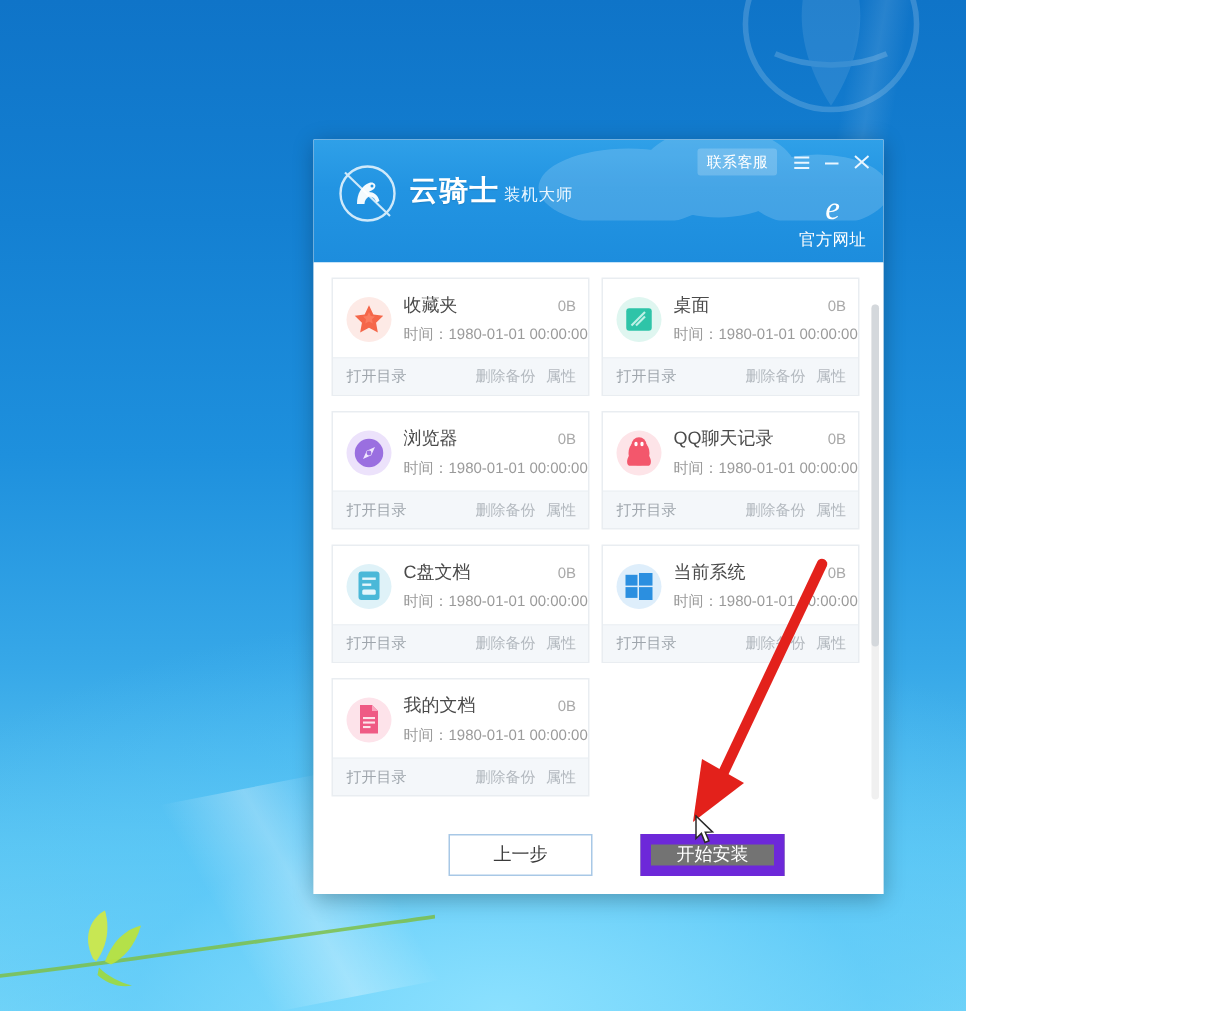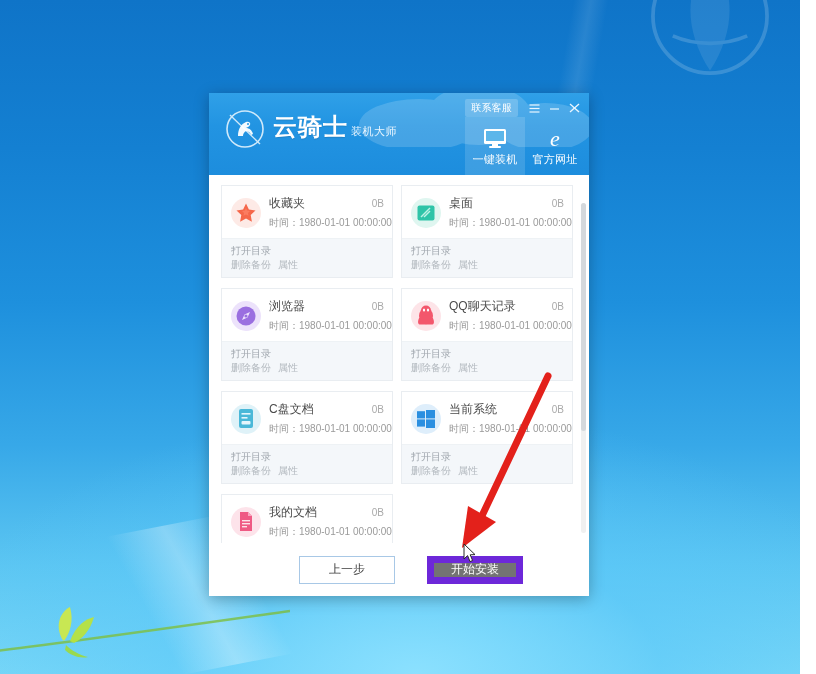--- a/index.html
+++ b/index.html
@@ -10,7 +10,7 @@
   }
   #desktop {
     position: relative;
-    width: 800px; height: 674px;
+    width: 644px; height: 674px;
     background:
       radial-gradient(ellipse 700px 380px at 52% 100%, rgba(140,225,255,0.95) 0%, rgba(90,200,250,0.55) 35%, rgba(40,150,225,0.0) 70%),
       linear-gradient(180deg, #0f74c8 0%, #1480d2 22%, #1e90dd 45%, #37a8e8 66%, #5cc6f2 84%, #7ad8f7 100%);

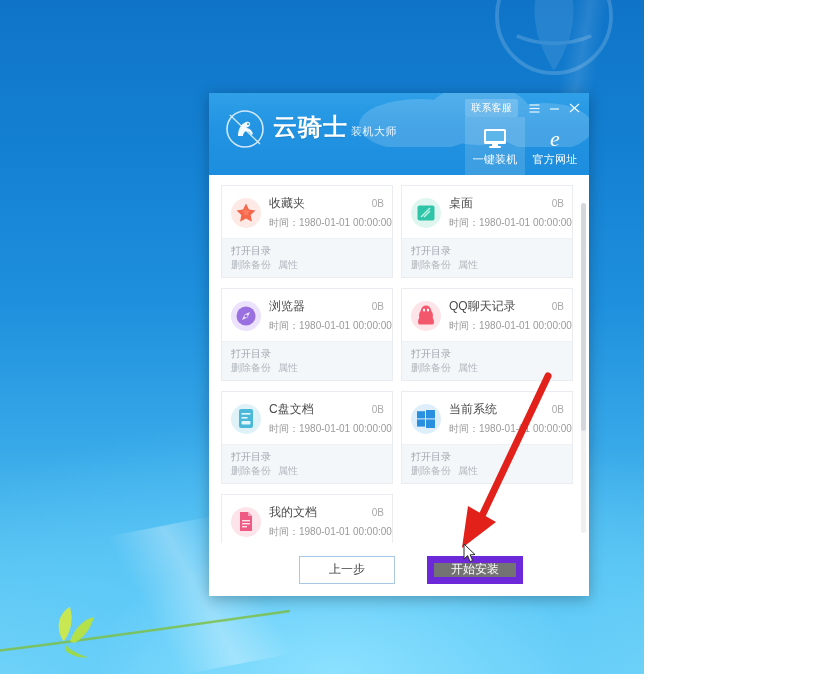--- a/index.html
+++ b/index.html
@@ -92,7 +92,7 @@
   .brand-mark svg { width: 100%; height: 100%; display: block; }
   .brand-text { display: flex; align-items: baseline; gap: 3px; padding-bottom: 4px;}
   .brand-main {
-    font-size: 24px; color: #ffffff; font-weight: bold; letter-spacing: 1px;
+    font-size: 19px; color: #ffffff; font-weight: bold; letter-spacing: 1px;
     text-shadow: 0 1px 1px rgba(0,0,0,0.12);
   }
   .brand-sub { font-size: 11px; color: #eaf6ff; letter-spacing: 0.5px; }

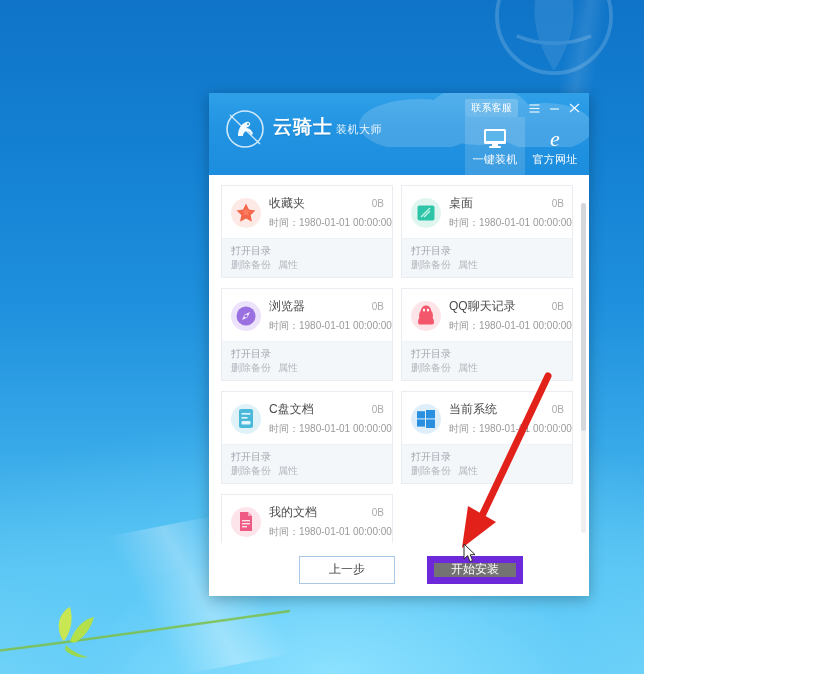--- a/index.html
+++ b/index.html
@@ -289,17 +289,6 @@
       </div>
 
       <div class="nav">
-        <div class="nav-item active">
-          <span class="nav-ico">
-            <svg width="24" height="22" viewBox="0 0 24 22">
-              <rect x="1" y="2" width="22" height="15" rx="1.5" fill="#ffffff"></rect>
-              <rect x="3" y="4" width="18" height="10" fill="#5cb6ea"></rect>
-              <rect x="9" y="17" width="6" height="2.5" fill="#ffffff"></rect>
-              <rect x="6" y="19" width="12" height="2" rx="1" fill="#ffffff"></rect>
-            </svg>
-          </span>
-          <span class="nav-label">一键装机</span>
-        </div>
         <div class="nav-item">
           <span class="nav-ico">
             <svg width="22" height="22" viewBox="0 0 22 22">

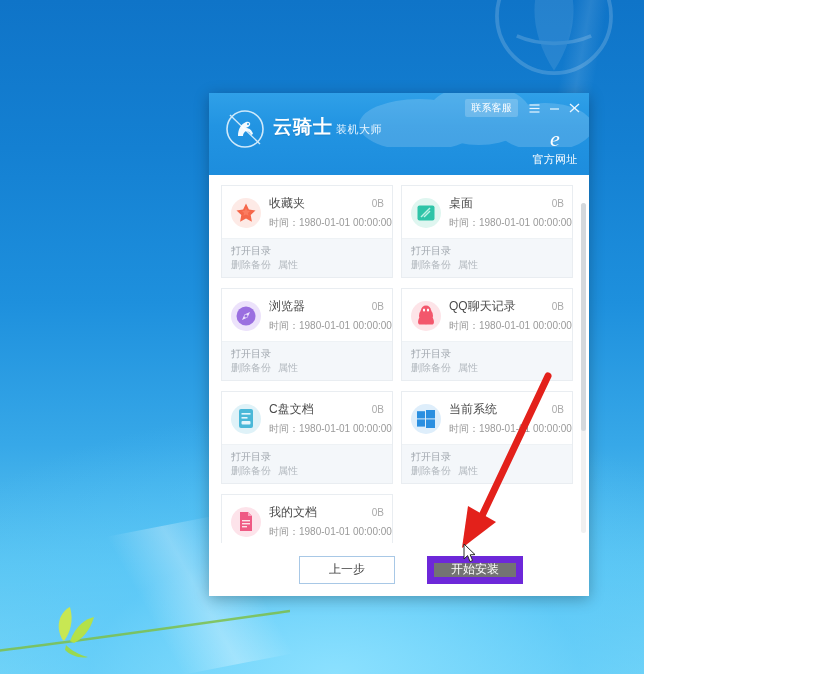--- a/index.html
+++ b/index.html
@@ -153,11 +153,10 @@
   .card-size { font-size: 10px; color: #a9a9a9; }
   .card-time { font-size: 10px; color: #9a9a9a; margin-top: 4px; white-space: nowrap; }
   .card-foot {
-    display: flex; align-items: flex-start; justify-content: space-between;
+    display: flex; align-items: flex-end; justify-content: space-between;
     background: #f4f7fa;
     padding: 5px 8px 5px 9px;
     border-top: 1px solid #eef2f5;
-    flex-direction: column;
   }
   .foot-left { font-size: 10px; color: #9fa6ad; }
   .foot-right { display: flex; gap: 7px; }

